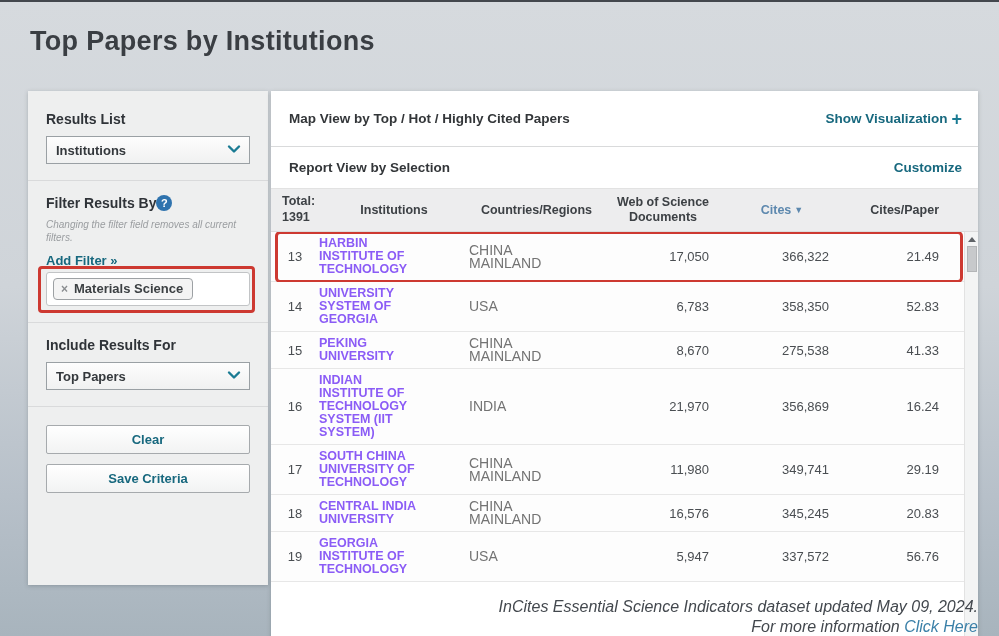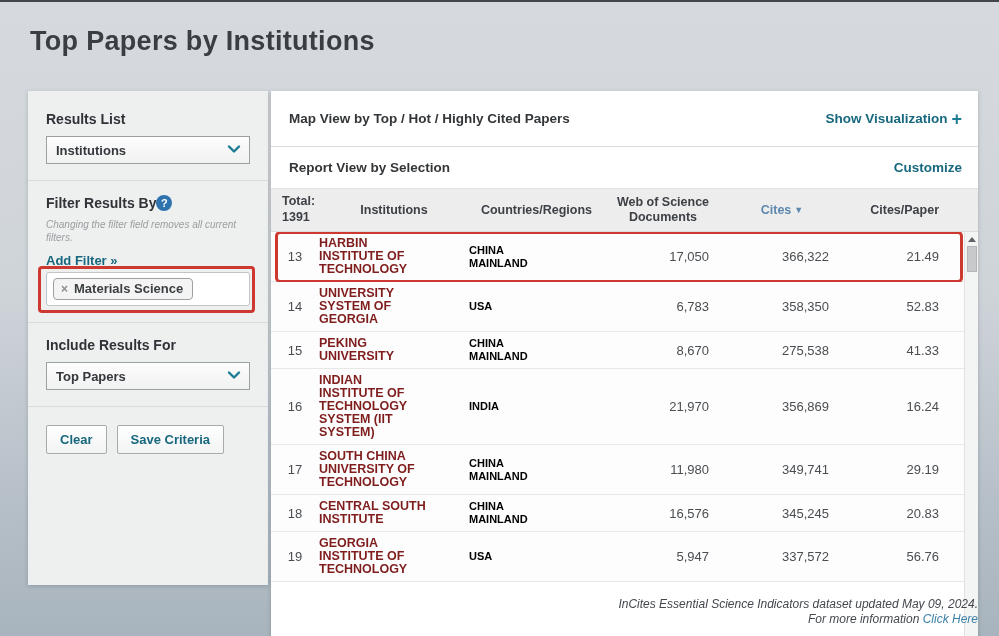--- a/index.html
+++ b/index.html
@@ -95,7 +95,7 @@
     font-size:13px; color:#4a4e52; background:#fdfdfd;
   }
   .rank { text-align:center; font-size:13px; color:#4a4e52; }
-  .inst { font-weight:bold; font-size:12.5px; color:#7f1d1d; line-height:13px; padding-right:42px; }
+  .inst { font-weight:bold; font-size:12.5px; color:#8b5cf6; line-height:13px; padding-right:42px; }
   .country { font-weight:bold; font-size:11px; color:#000000; line-height:13px; padding-right:48px; }
   .num { text-align:right; padding-right:13px; }
   .num-last { text-align:right; padding-right:15px; }

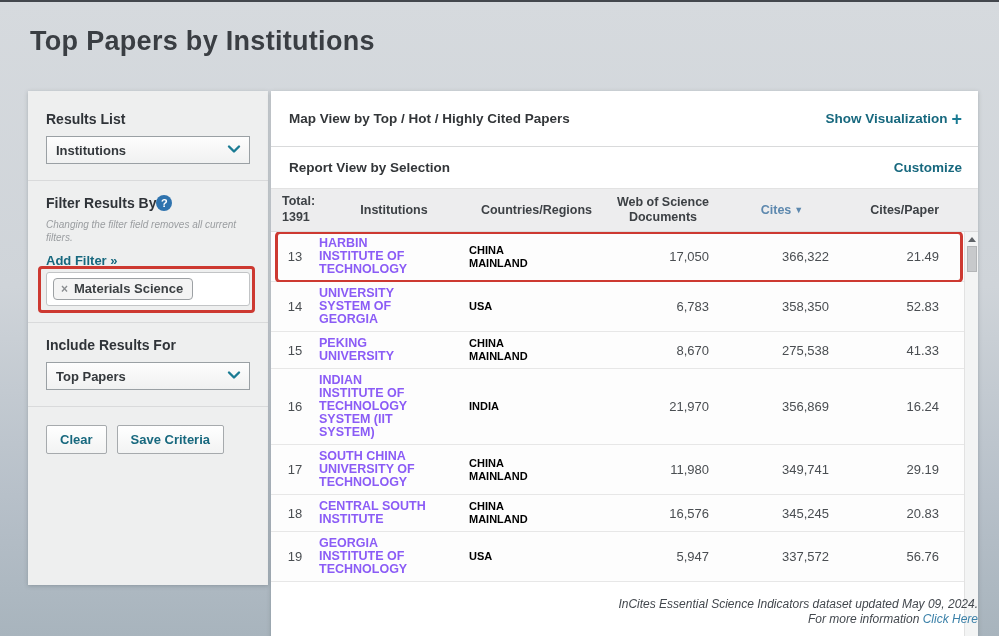--- a/index.html
+++ b/index.html
@@ -96,7 +96,7 @@
   }
   .rank { text-align:center; font-size:13px; color:#4a4e52; }
   .inst { font-weight:bold; font-size:12.5px; color:#8b5cf6; line-height:13px; padding-right:42px; }
-  .country { font-weight:bold; font-size:11px; color:#000000; line-height:13px; padding-right:48px; }
+  .country { font-weight:normal; font-size:14px; color:#737373; line-height:13px; padding-right:48px; }
   .num { text-align:right; padding-right:13px; }
   .num-last { text-align:right; padding-right:15px; }
   .row--highlight::after {

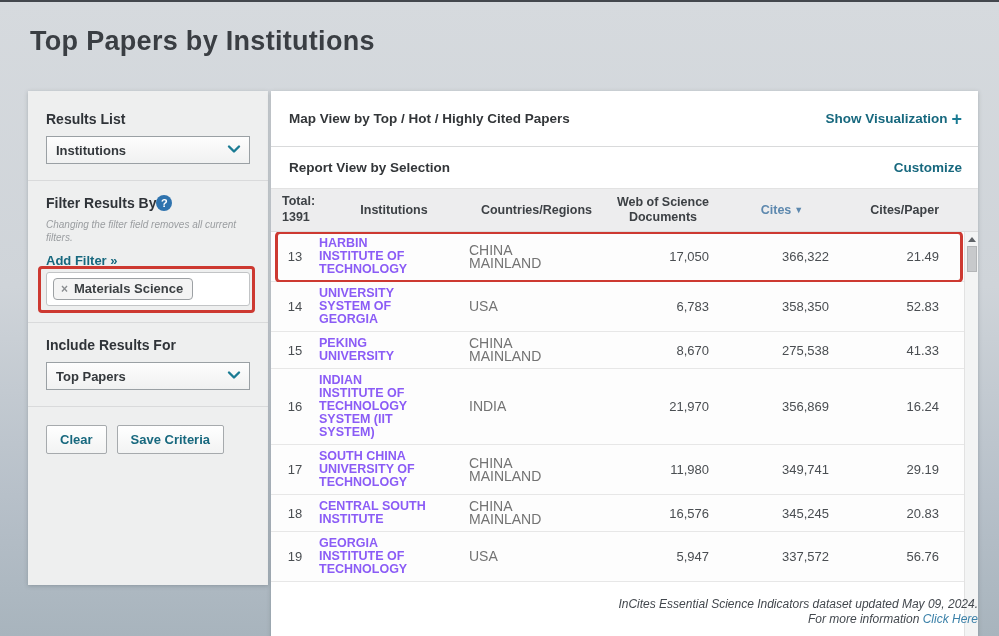--- a/index.html
+++ b/index.html
@@ -52,7 +52,7 @@
     position:absolute; border:3px solid #cd3931; border-radius:4px; pointer-events:none;
   }
   .red-box.filter-annotation { left:-8px; right:-5px; top:-6px; bottom:-7px; }
-  .btn-row { display:flex; gap:10px; margin-top:18px; }
+  .btn-row { display:flex; gap:10px; margin-top:18px;flex-direction:column; }
   .btn {
     border:1px solid #a6aaad; background:linear-gradient(#ffffff,#f2f3f3); border-radius:2px;
     color:#17687e; font-weight:bold; font-size:13px; padding:6px 13px; cursor:pointer;

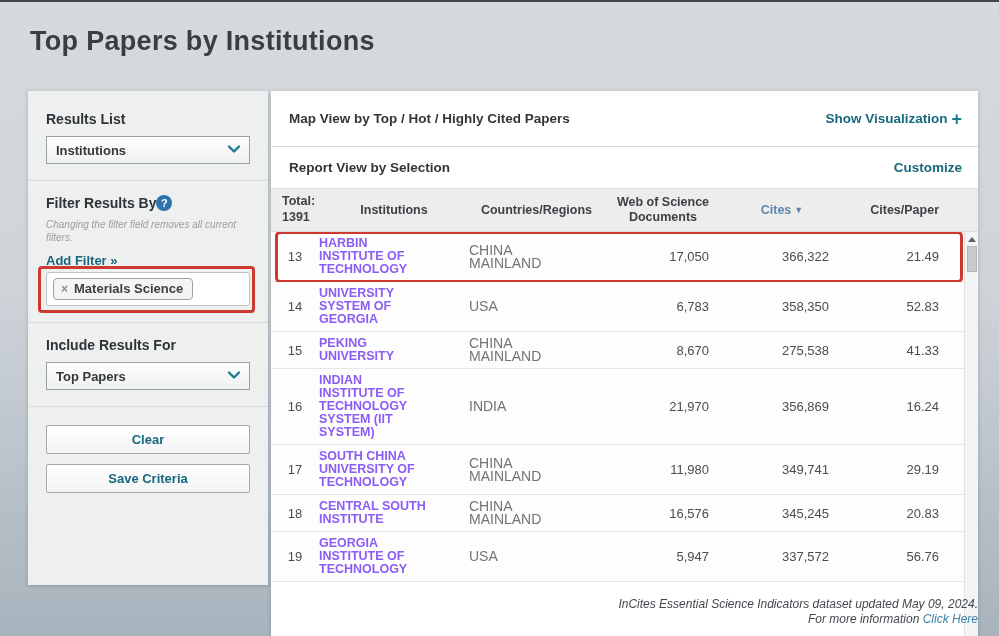--- a/index.html
+++ b/index.html
@@ -266,7 +266,7 @@
   </div>
         <div class="grid-row row">
     <div class="rank">18</div>
-    <div class="inst">CENTRAL SOUTH INSTITUTE</div>
+    <div class="inst">CENTRAL INDIA UNIVERSITY</div>
     <div class="country">CHINA MAINLAND</div>
     <div class="num">16,576</div>
     <div class="num">345,245</div>

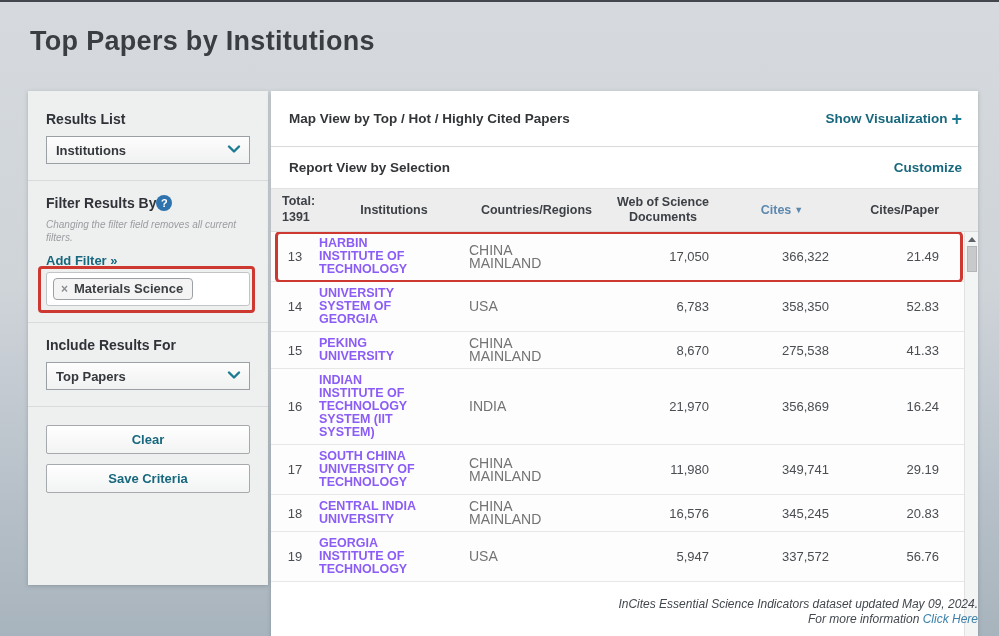--- a/index.html
+++ b/index.html
@@ -128,7 +128,7 @@
   
   .footer {
     position:absolute; right:21px; top:597px; text-align:right;
-    font-size:12px; font-style:italic; color:#43484e; line-height:1.25;
+    font-size:16px; font-style:italic; color:#43484e; line-height:1.25;
   }
   .footer .link { color:#3b80a8; cursor:pointer; }
 </style>

